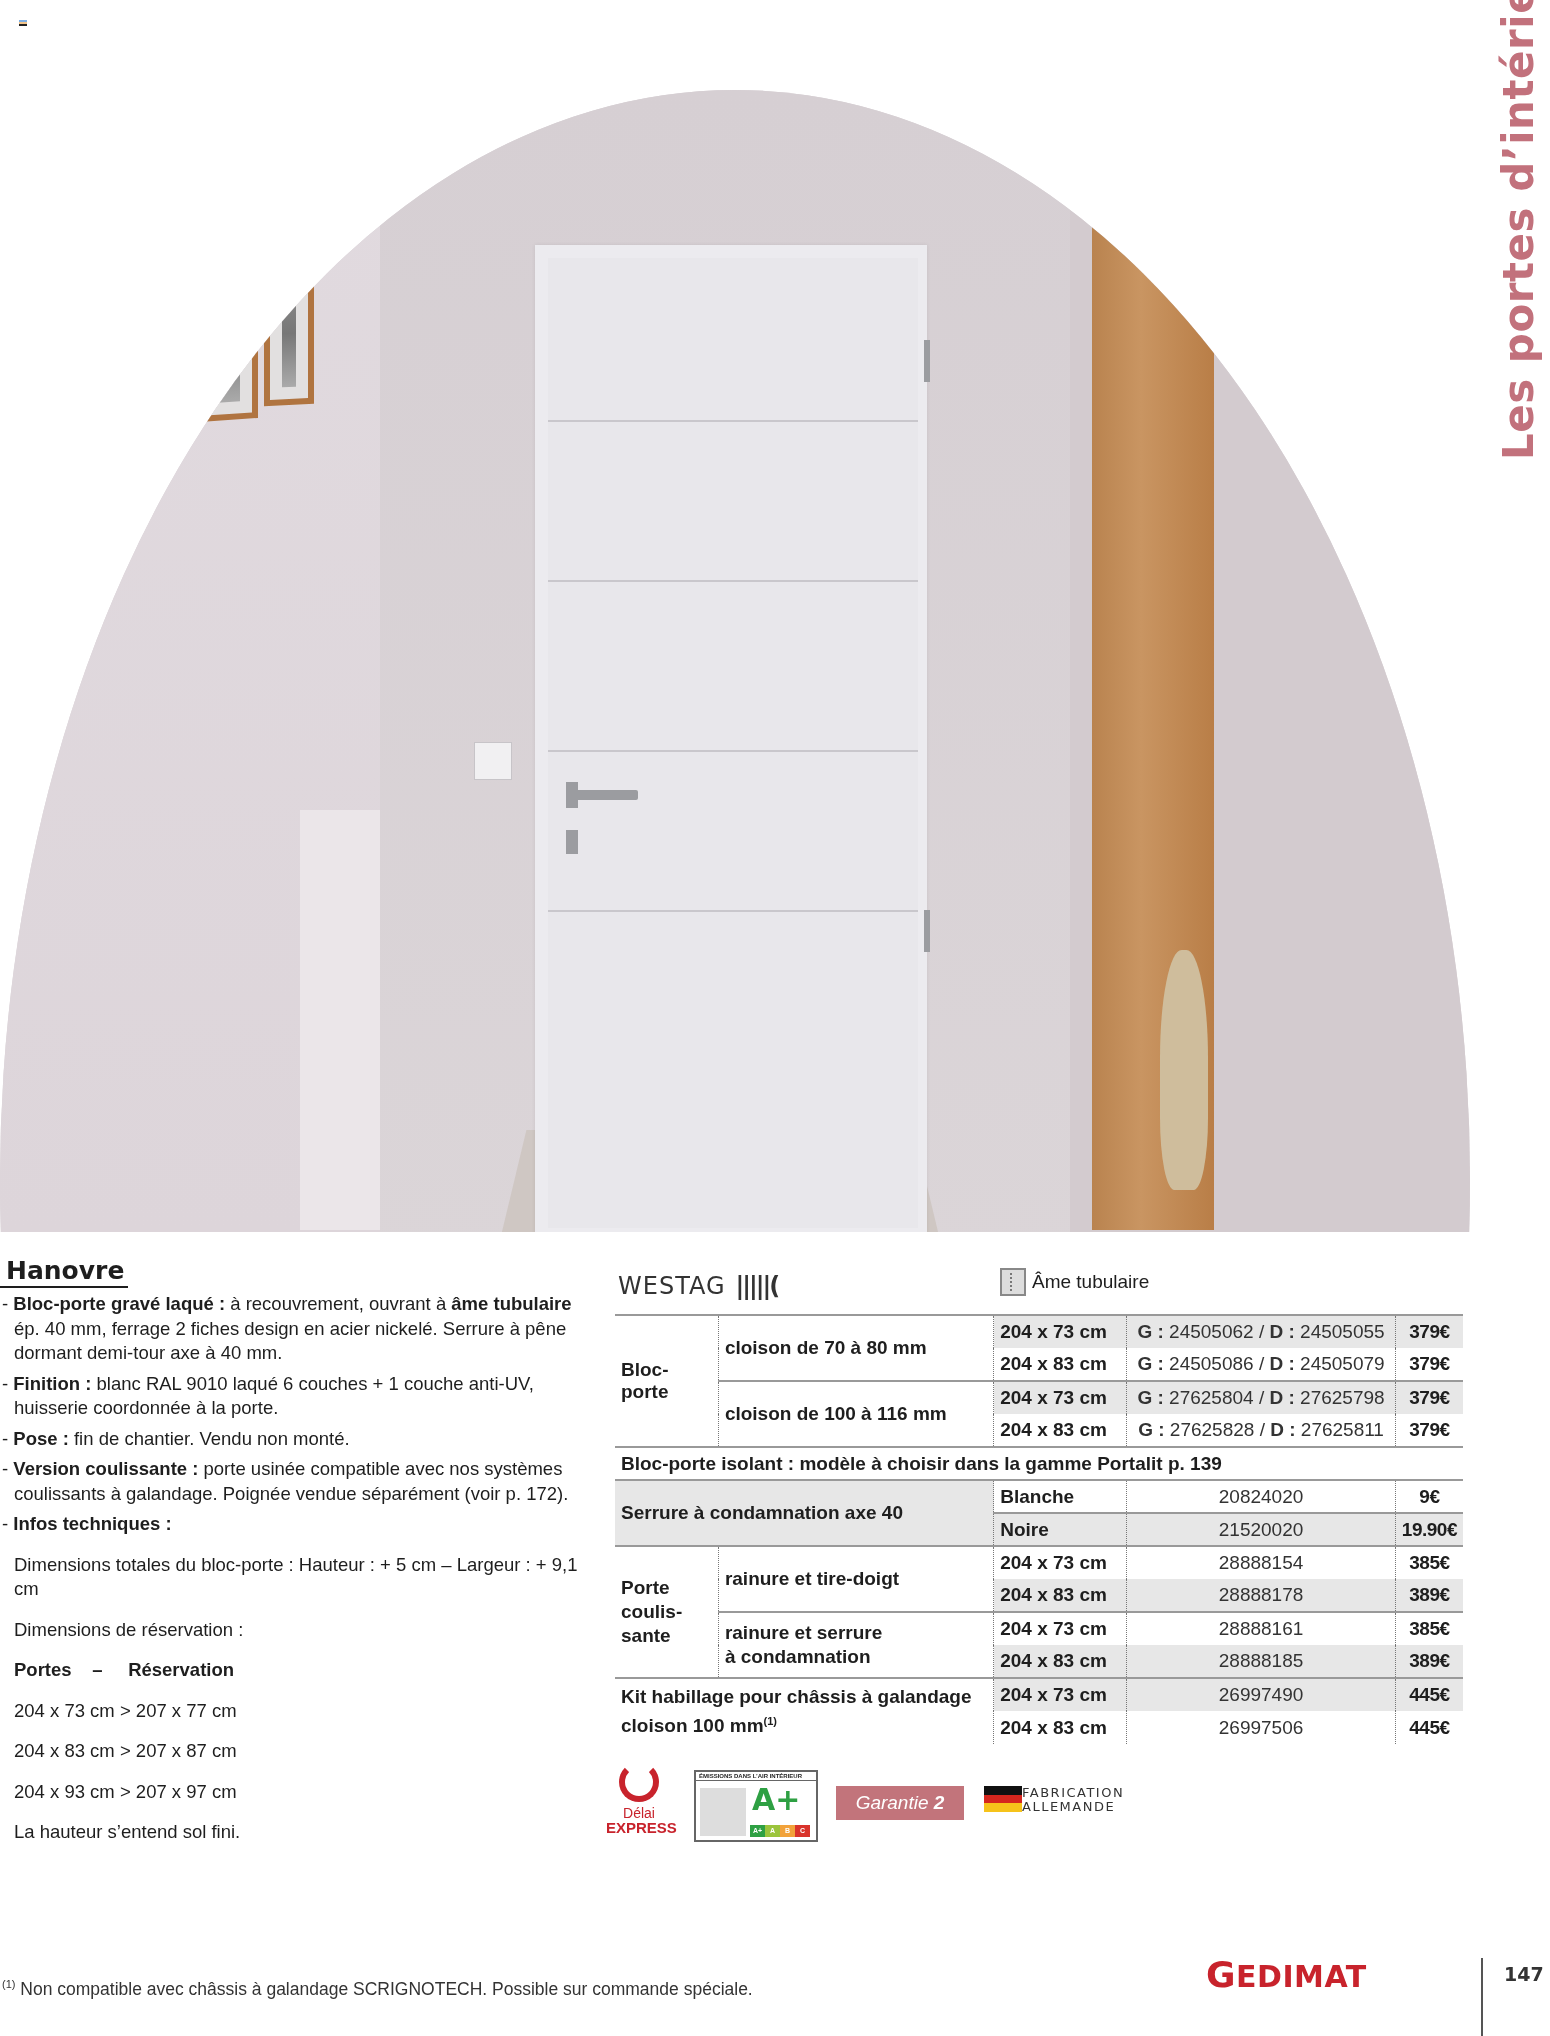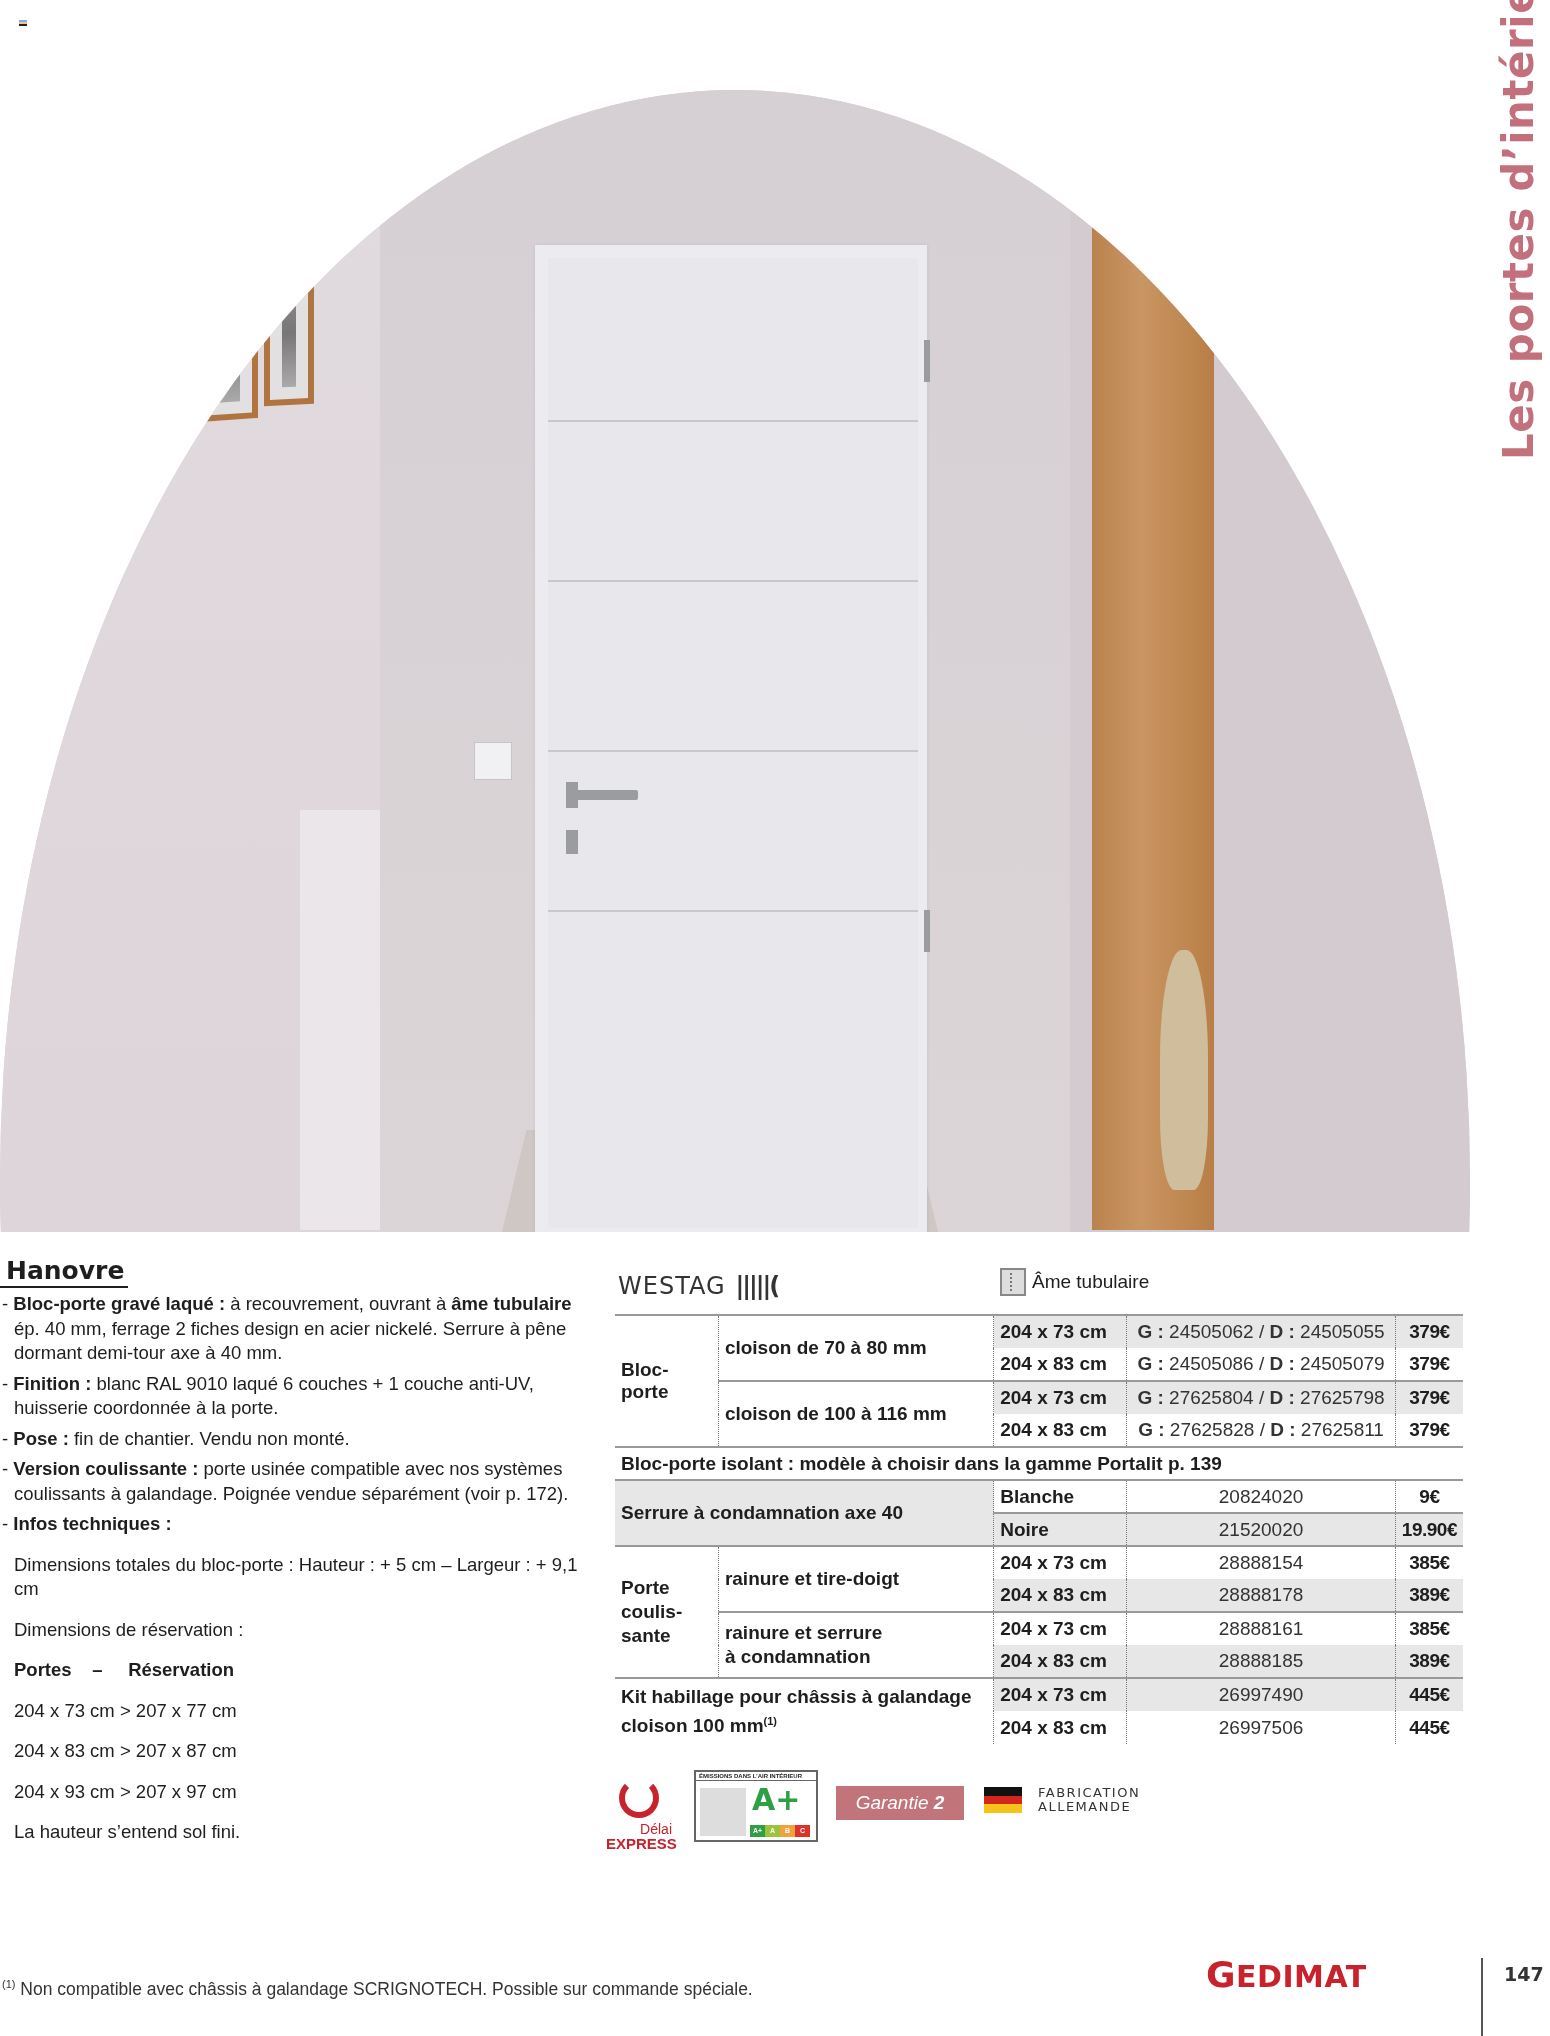--- a/index.html
+++ b/index.html
@@ -77,7 +77,7 @@
   .emission .scale span { display: block; width: 15px; height: 12px; font-size: 7px; color: #fff; text-align: center; line-height: 12px; font-weight: bold; }
   .garantie { position: absolute; left: 230px; top: 24px; width: 128px; height: 34px; background: #c2747b; color: #fff; font-style: italic; font-size: 19px; line-height: 34px; text-align: center; }
   .garantie b { font-weight: bold; }
-  .fab { position: absolute; left: 378px; top: 24px; display: flex; align-items: center; gap: 16px; }
+  .fab { position: absolute; left: 378px; top: 24px; display: flex; align-items: flex-start; gap: 0; }
   .flag { width: 38px; height: 26px; display: flex; flex-direction: column; }
   .flag span { flex: 1; }
   .fab-txt { font-family: "DejaVu Sans", sans-serif; font-size: 13px; line-height: 14px; letter-spacing: 1.5px; color: #333; }

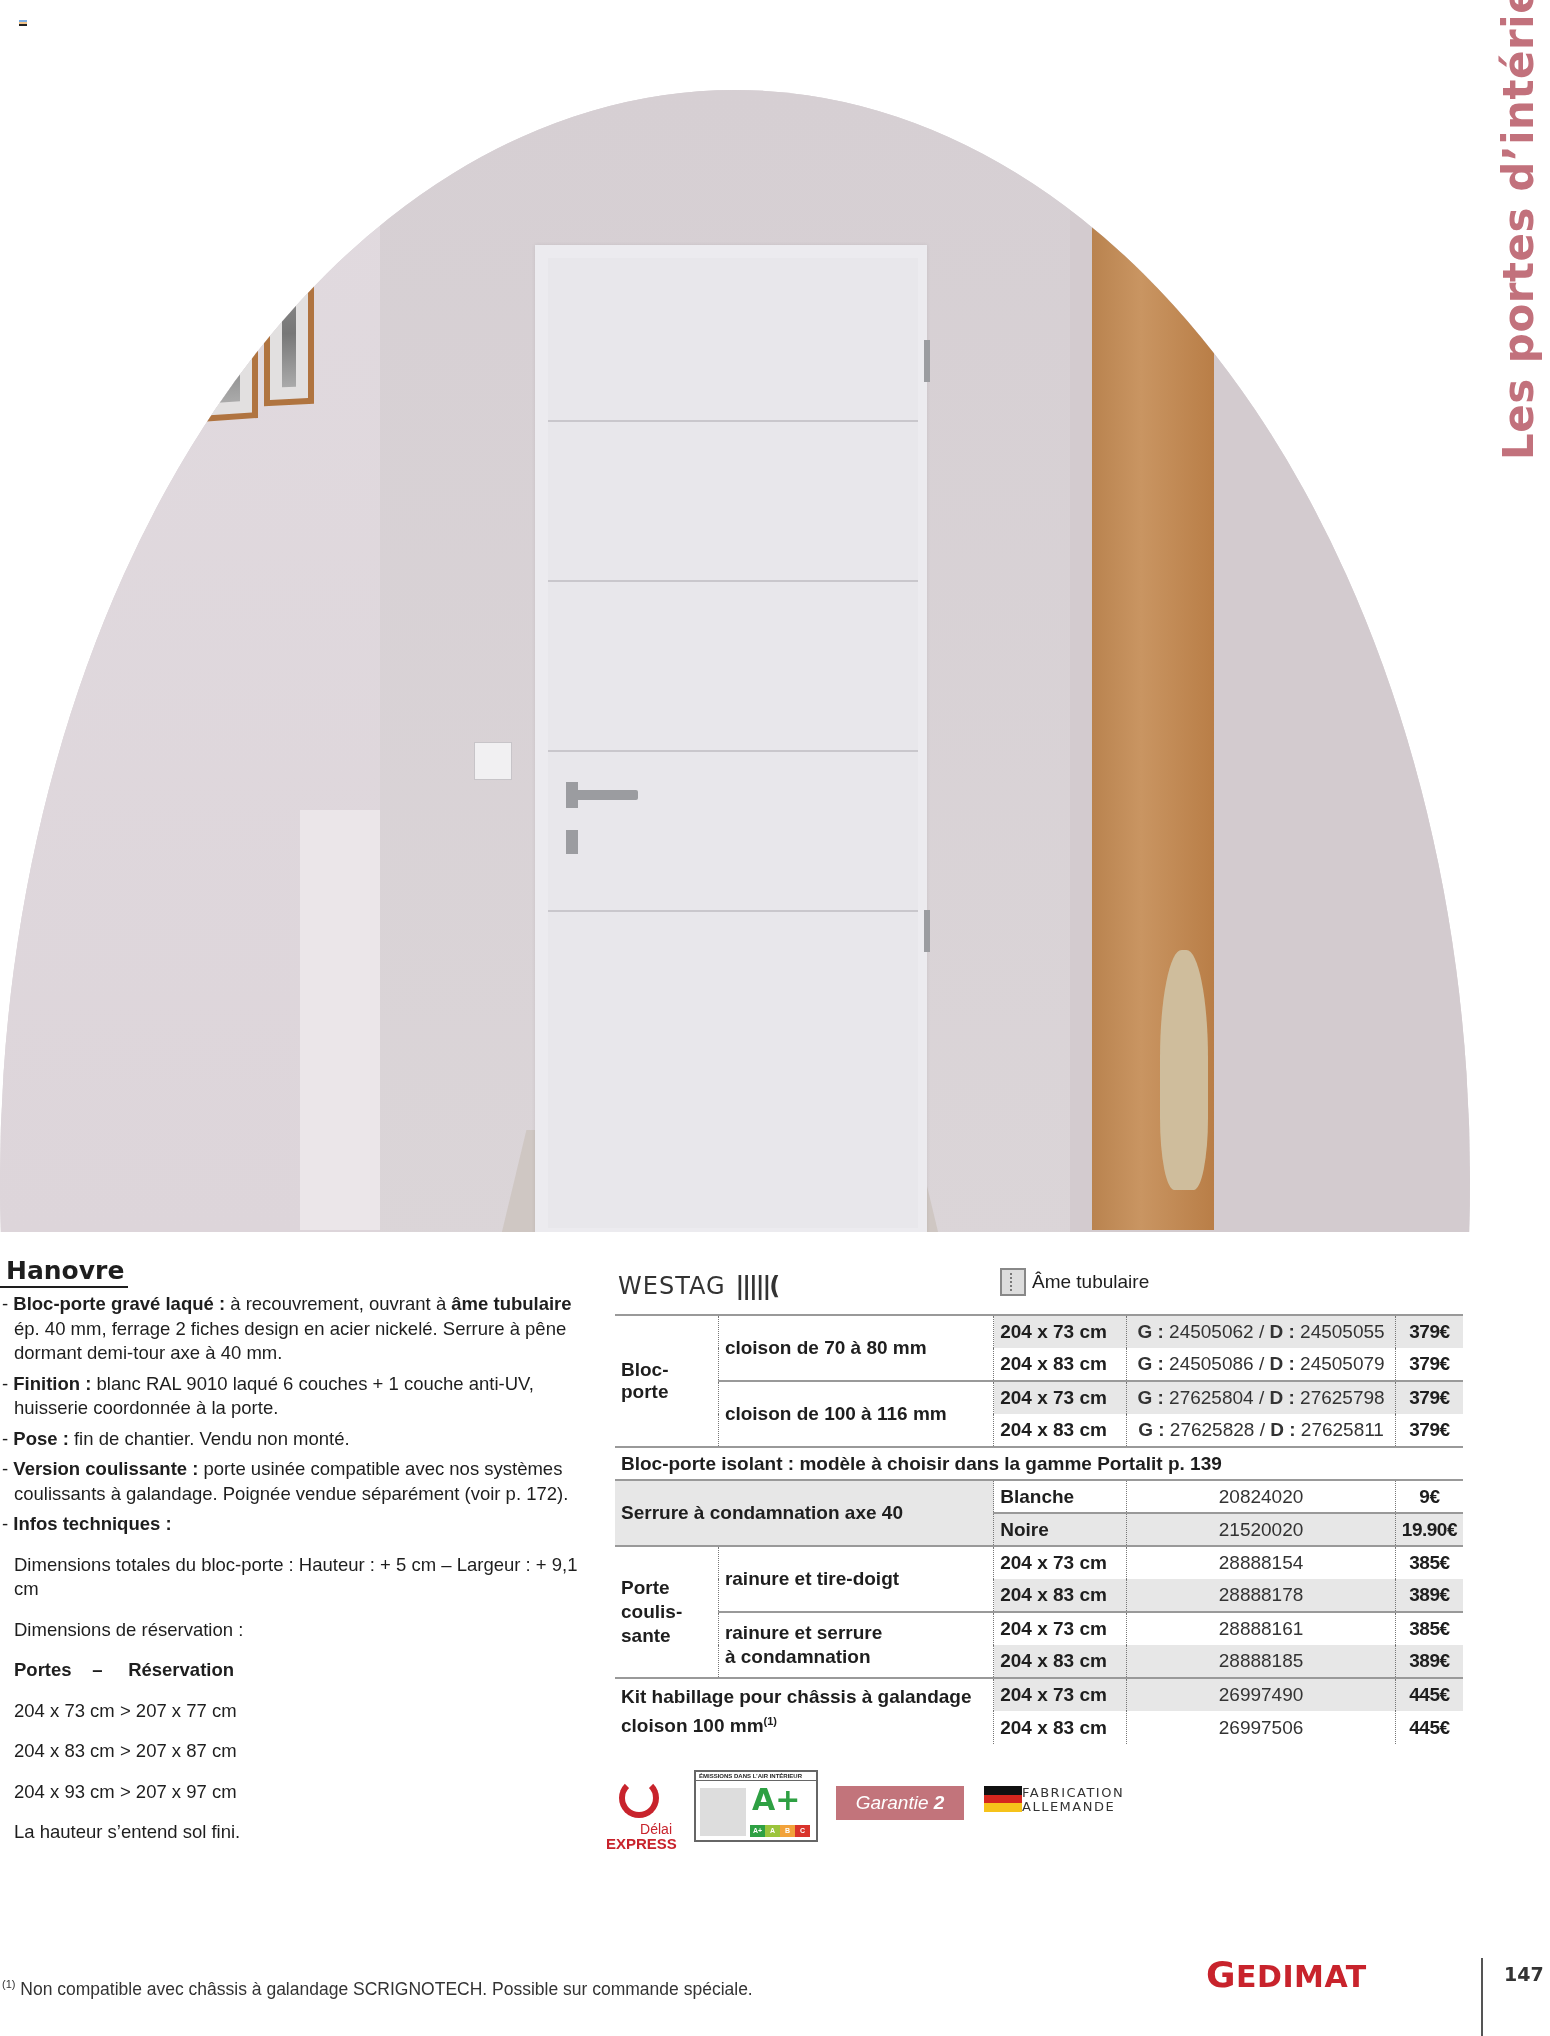--- a/index.html
+++ b/index.html
@@ -65,7 +65,7 @@
 
   
   .badges { position: absolute; left: 606px; top: 1762px; width: 560px; height: 80px; }
-  .express { position: absolute; left: 0; top: 16px; width: 66px; text-align: right; color: #c8232c; }
+  .express { position: absolute; left: 0; top: 0; width: 66px; text-align: center; color: #c8232c; }
   .express .ico { width: 40px; height: 40px; margin: 0 auto; border: 6px solid #c8232c; border-radius: 50%; border-top-color: transparent; position: relative; }
   .express .l1 { font-size: 14px; line-height: 14px; margin-top: 4px; }
   .express .l2 { font-size: 15px; font-weight: bold; line-height: 15px; }

